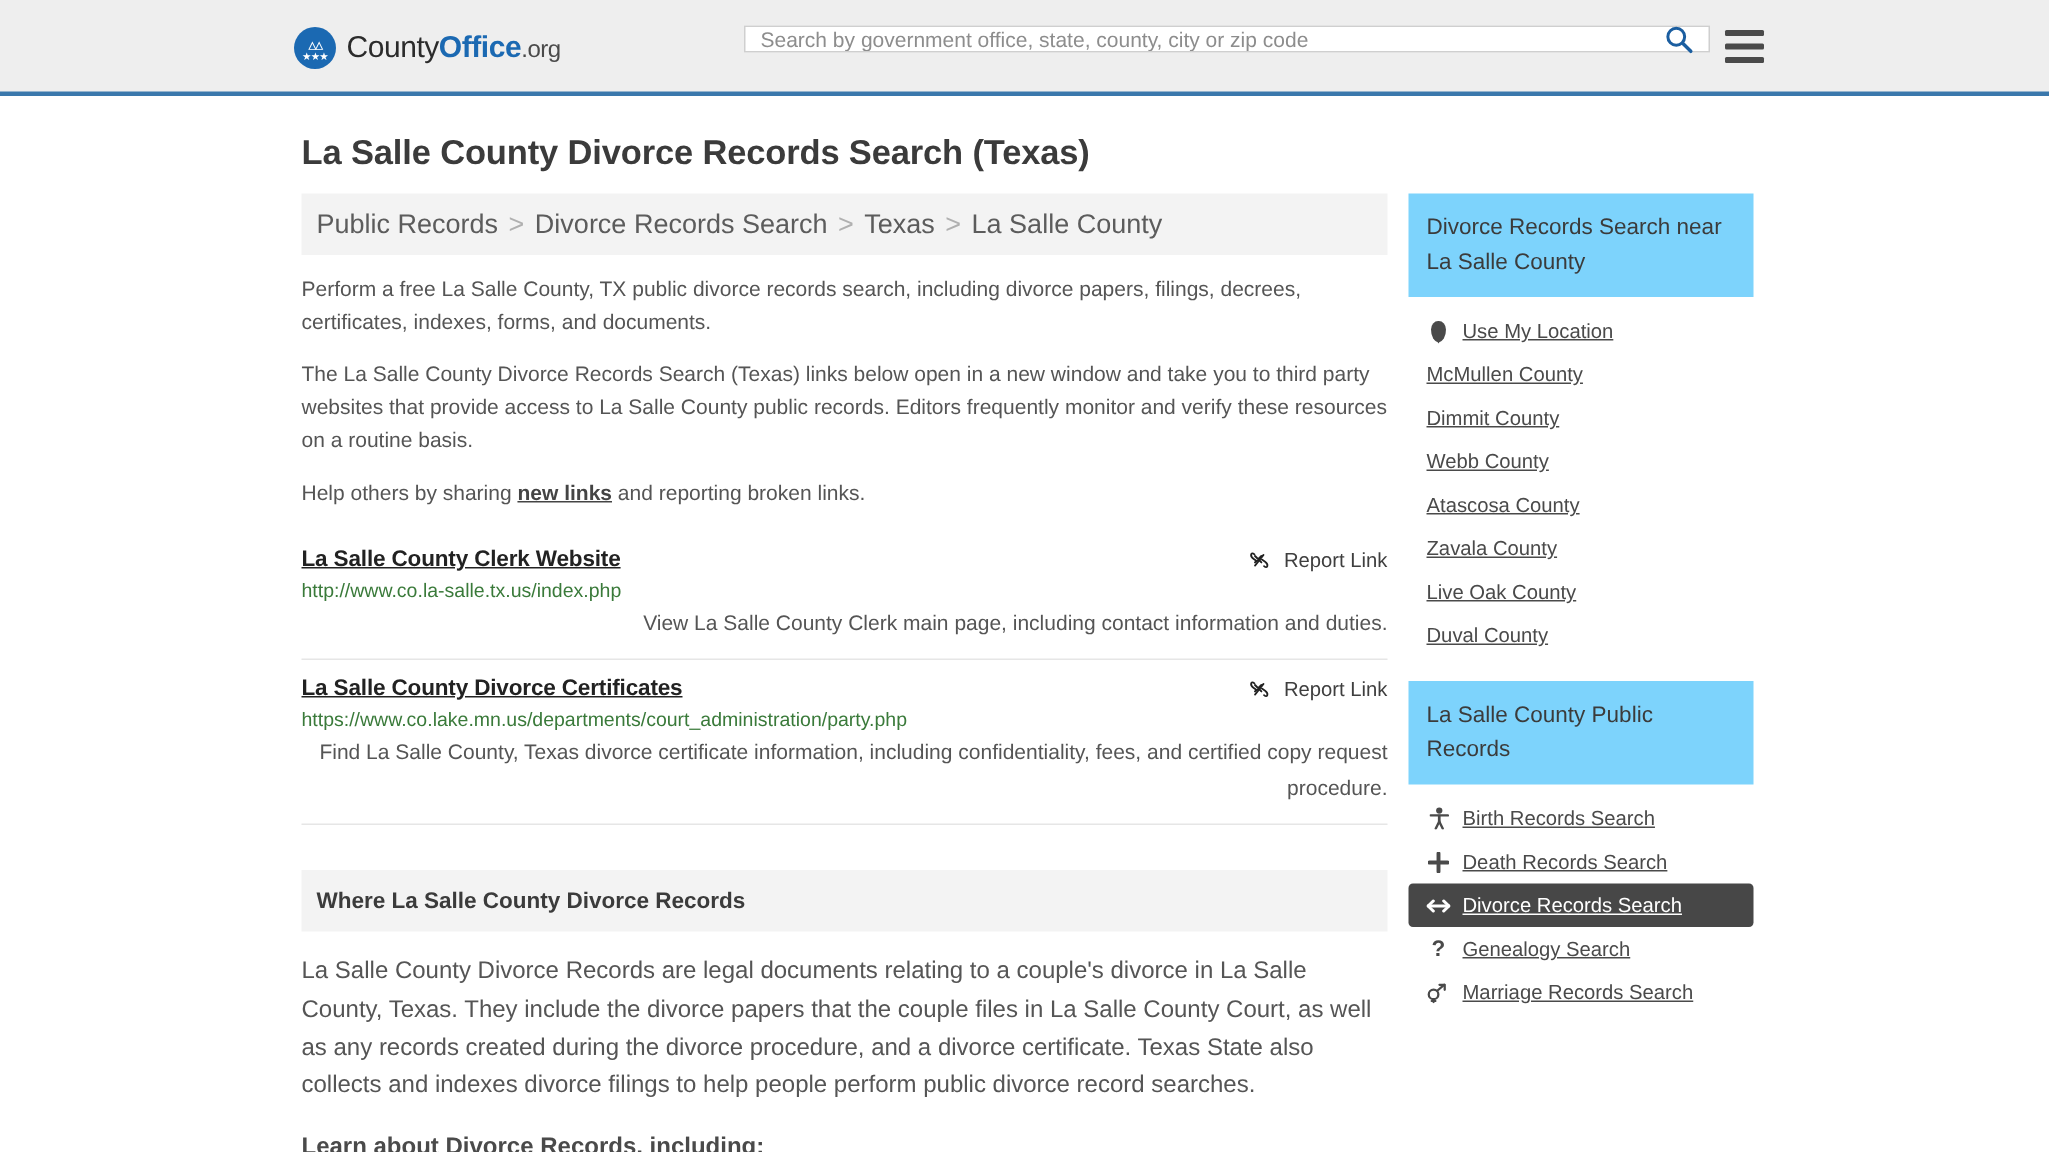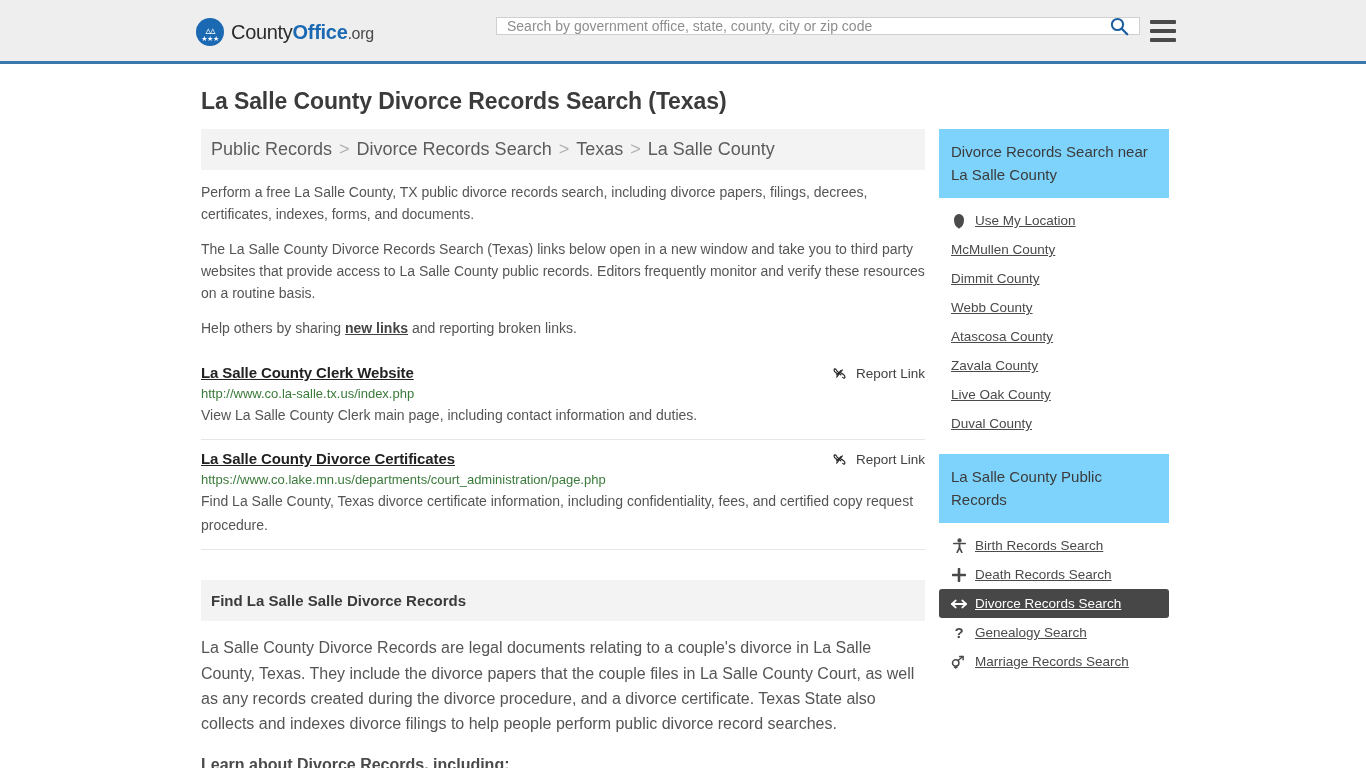--- a/index.html
+++ b/index.html
@@ -157,7 +157,7 @@
   }
   .result-desc {
     font-size: 14px; line-height: 1.72;
-    color: #555555; margin: 0;
+    color: #555555; margin: 0; text-align: right;
   }
 
   

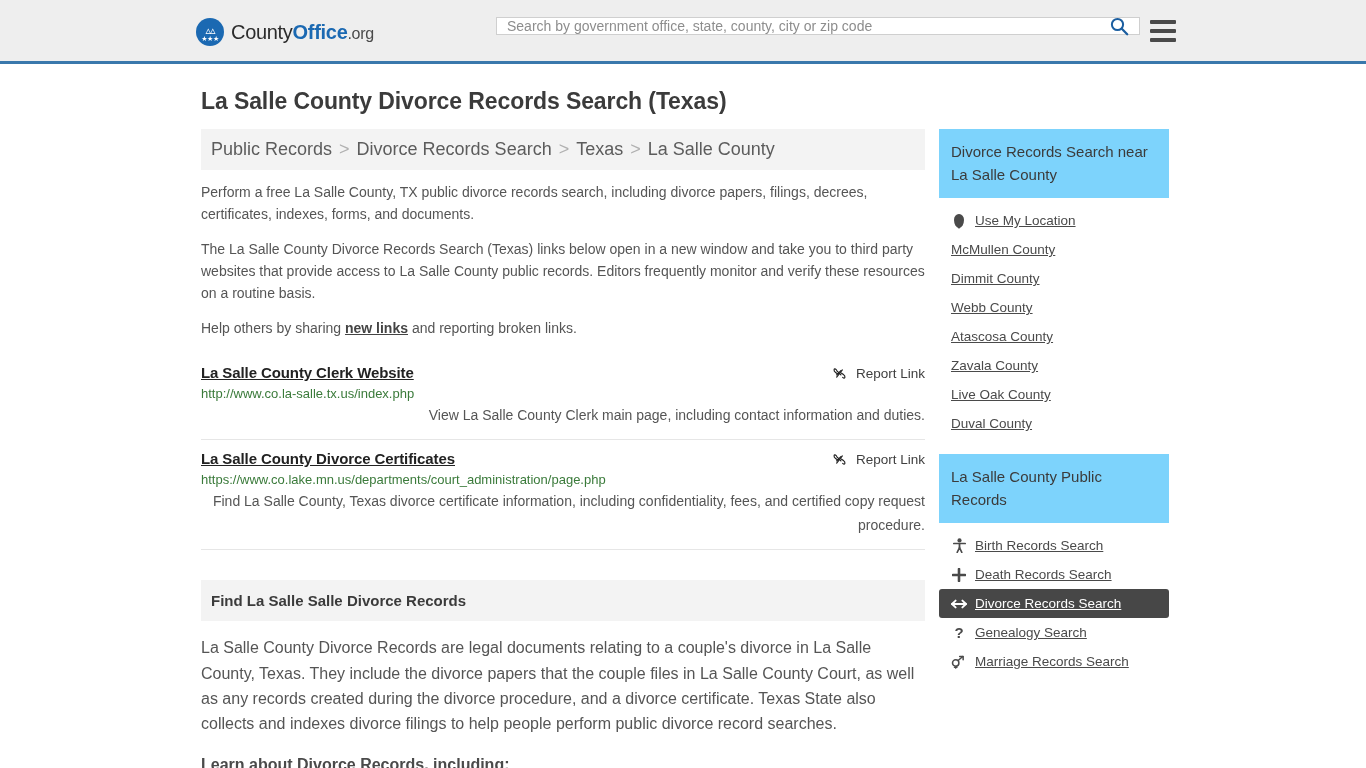--- a/index.html
+++ b/index.html
@@ -309,7 +309,7 @@
               <span>Report Link</span>
             </a>
           </div>
-          <div class="result-url">https://www.co.lake.mn.us/departments/court_administration/page.php</div>
+          <div class="result-url">https://www.co.lake.mn.us/departments/court_administration/party.php</div>
           <p class="result-desc">Find La Salle County, Texas divorce certificate information, including confidentiality, fees, and certified copy request procedure.</p>
         </div>
 

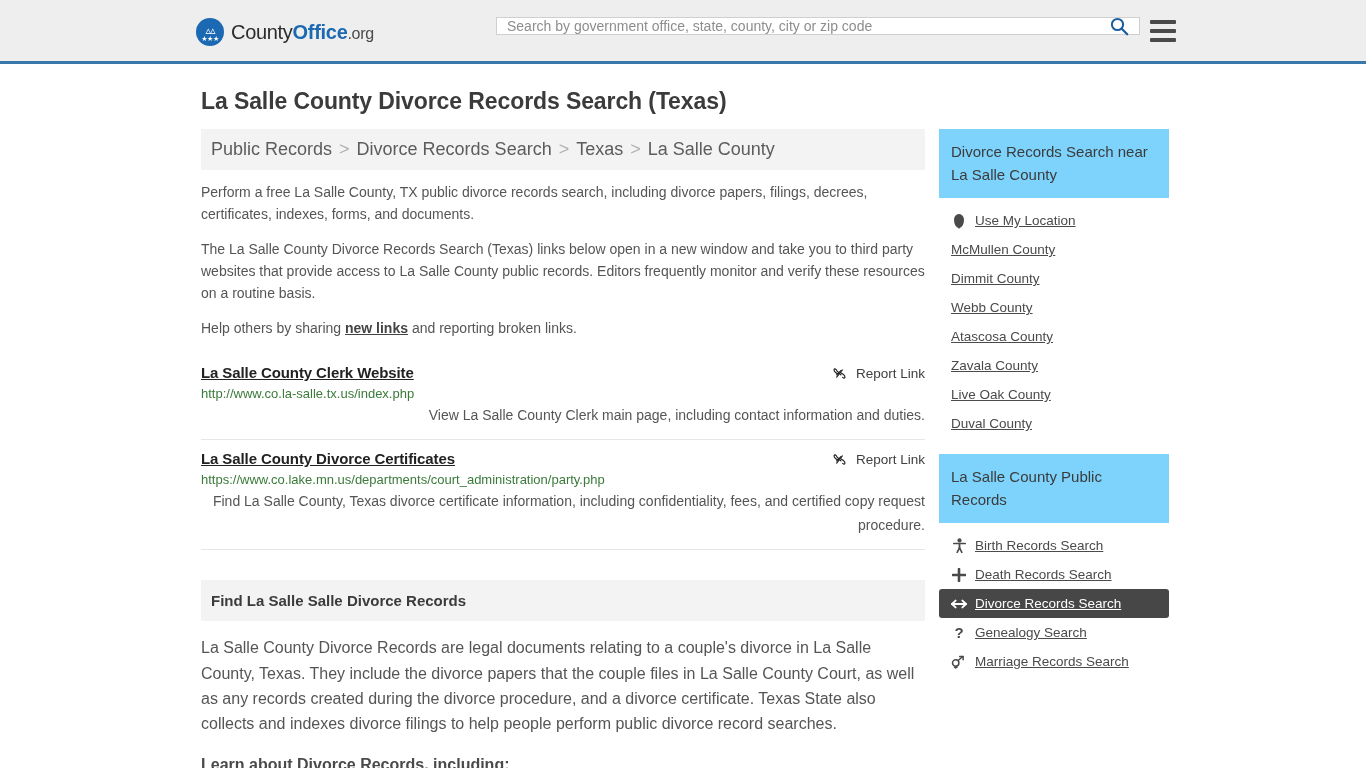--- a/index.html
+++ b/index.html
@@ -314,7 +314,7 @@
         </div>
 
         <div class="section">
-          <div class="section-head">Find La Salle Salle Divorce Records</div>
+          <div class="section-head">Where La Salle County Divorce Records</div>
           <div class="section-body">
             <p>La Salle County Divorce Records are legal documents relating to a couple's divorce in La Salle County, Texas. They include the divorce papers that the couple files in La Salle County Court, as well as any records created during the divorce procedure, and a divorce certificate. Texas State also collects and indexes divorce filings to help people perform public divorce record searches.</p>
             <p class="lead-bold">Learn about Divorce Records, including:</p>

